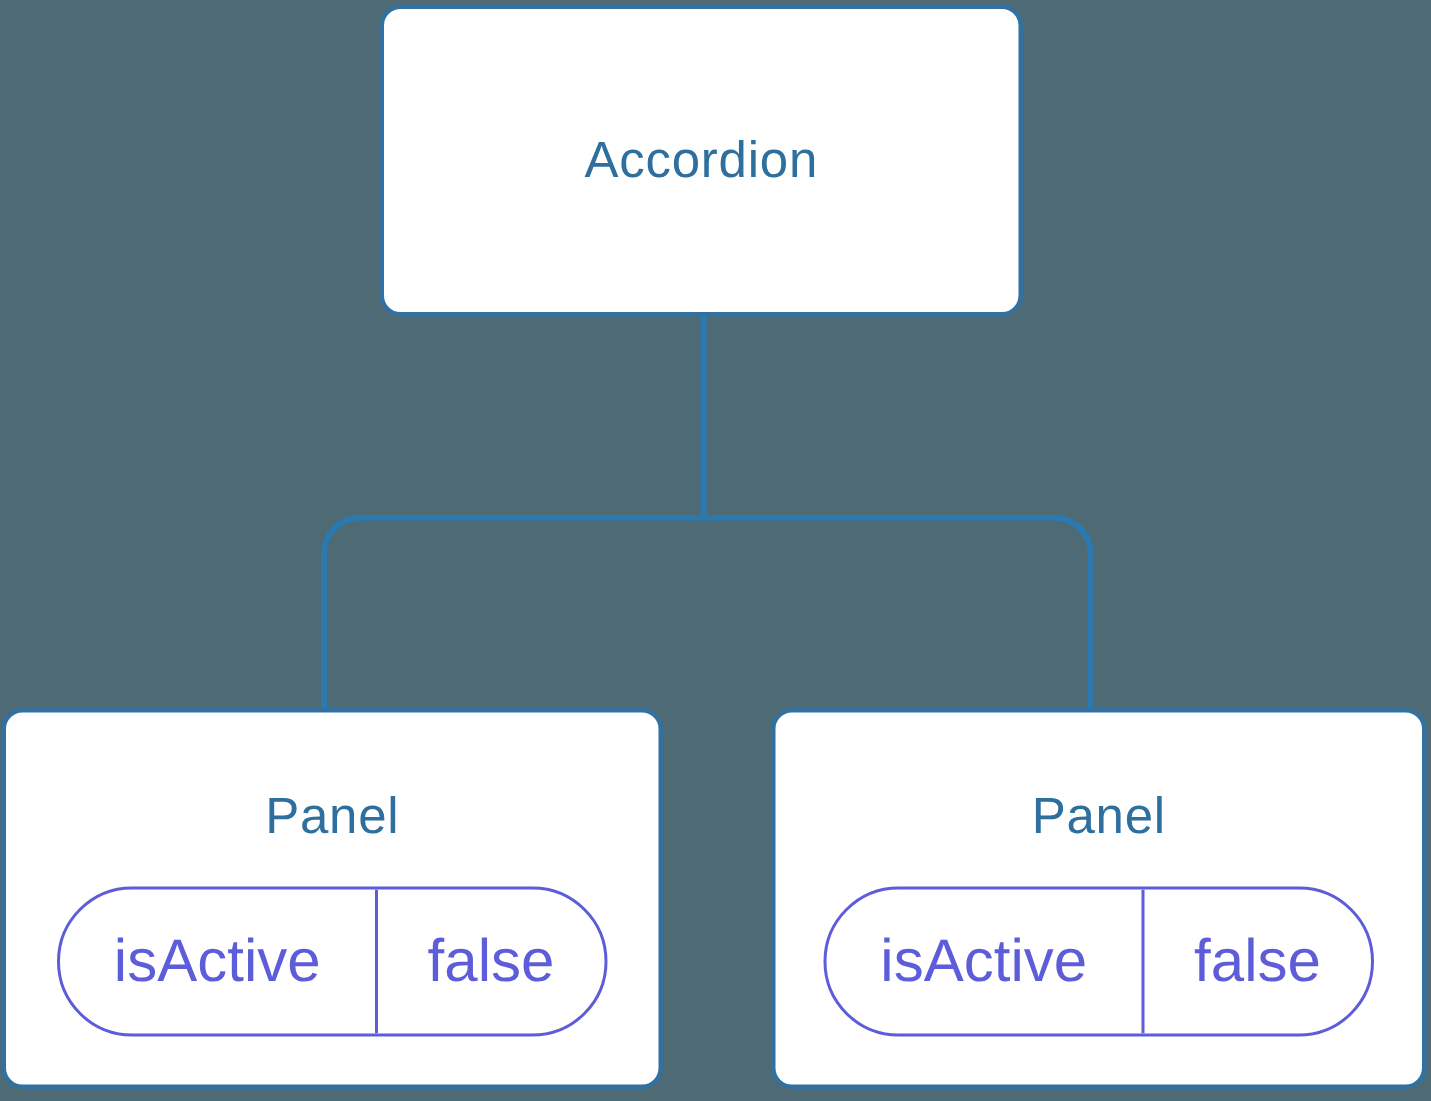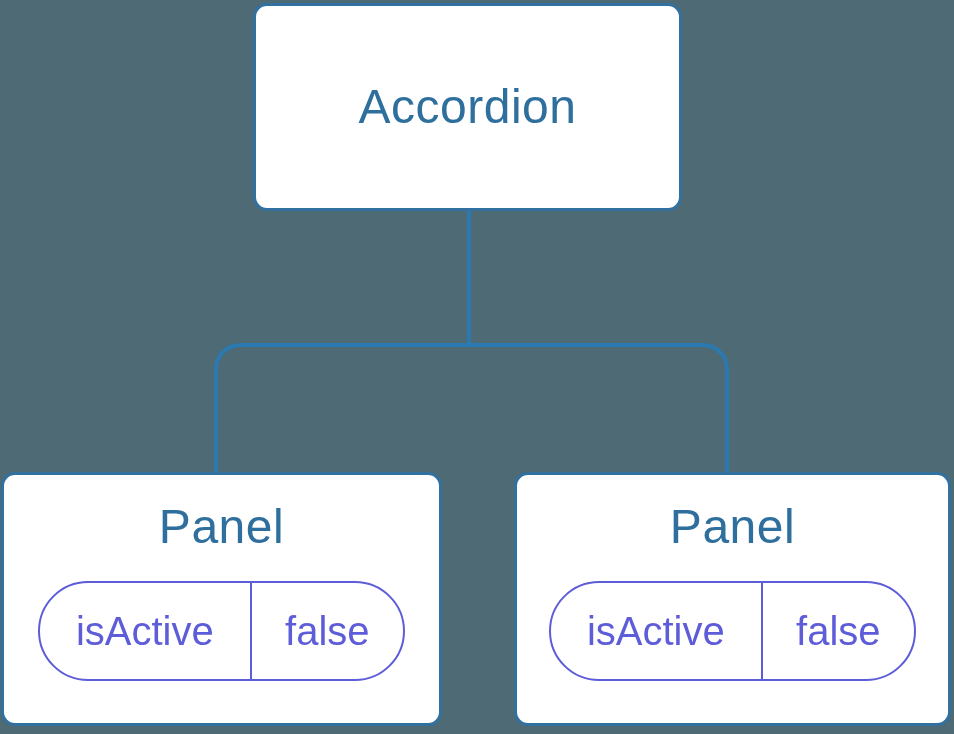--- a/index.html
+++ b/index.html
@@ -51,7 +51,7 @@
   }
   .node-title {
     color: var(--node_text);
-    font-size: 48px;
+    font-size: 34px;
     line-height: 1;
     letter-spacing: 0.5px;
   }

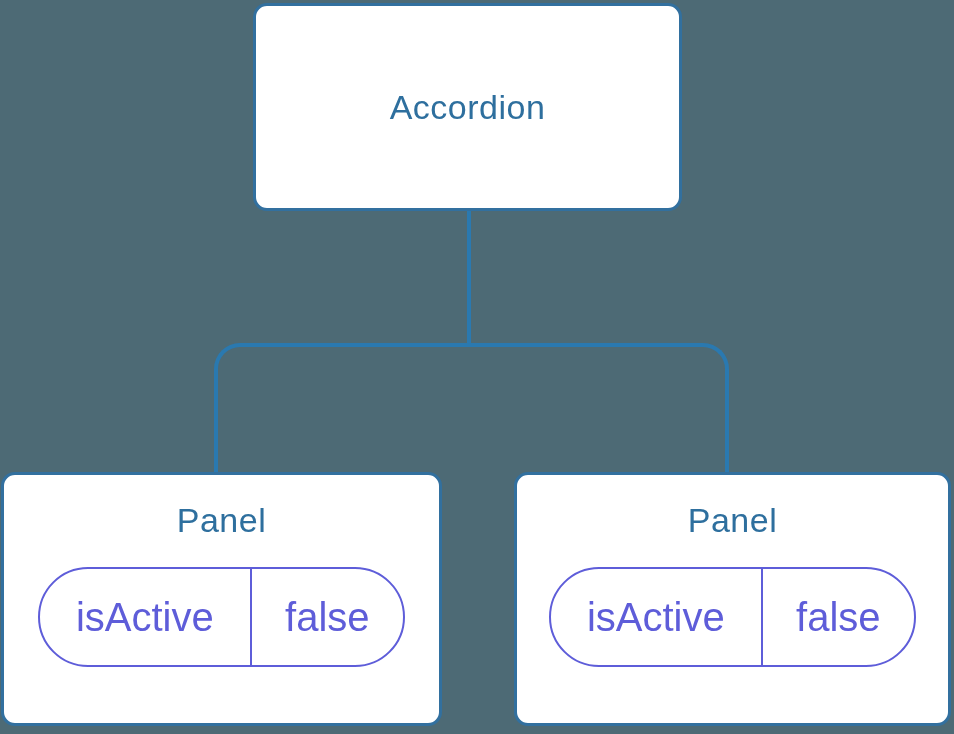--- a/index.html
+++ b/index.html
@@ -65,7 +65,7 @@
   .panel {
     top: 472px;
     height: 254px;
-    padding-top: 28px;
+    padding-top: 52px;
     gap: 30px;
   }
   .panel-left  { left: 1px;   width: 441px; }

